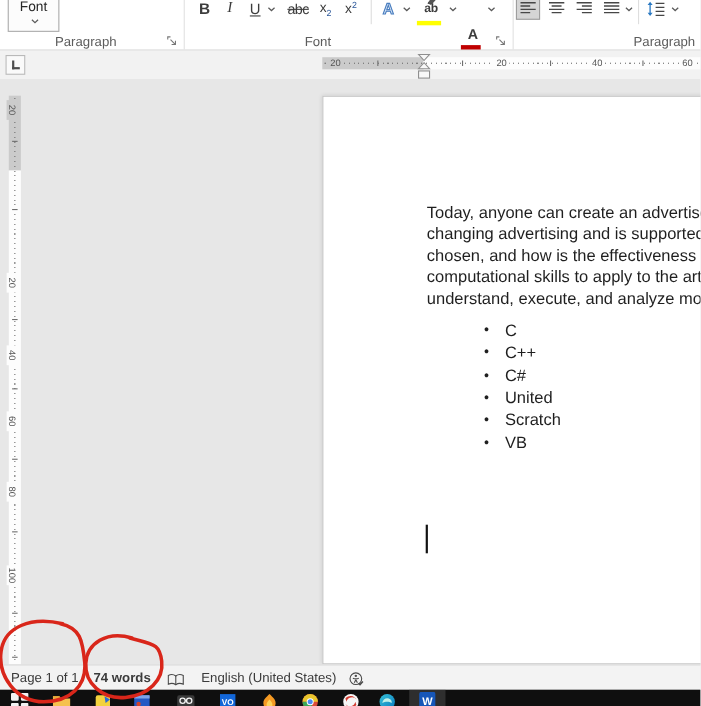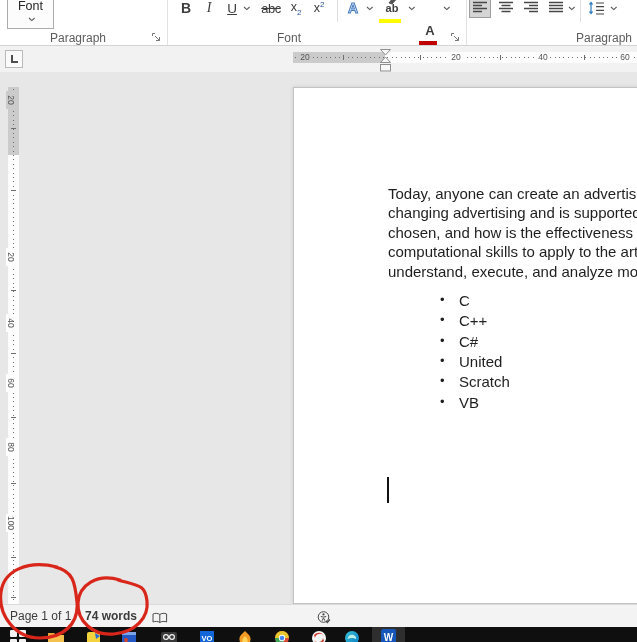--- a/index.html
+++ b/index.html
@@ -274,6 +274,7 @@
       <path d="M1 1.5 C3 0.5 6 0.6 7.8 2 C9.6 0.6 12.6 0.5 14.6 1.5 V9.5 C12.6 8.6 9.6 8.7 7.8 10 C6 8.7 3 8.6 1 9.5 Z" fill="none" stroke="#4a4a4a" stroke-width="1"></path>
       <path d="M7.8 2 V10" stroke="#4a4a4a" stroke-width="1"></path>
     </svg>
+    <span class="sb-item" style="left:183px;">English (United States)</span>
     <svg class="sb-item" style="left:317px; top:5px;" width="14" height="14" viewBox="0 0 14 14">
       <circle cx="6.5" cy="6.5" r="5.3" fill="none" stroke="#4a4a4a" stroke-width="1"></circle>
       <circle cx="6.5" cy="3.9" r="1.1" fill="#4a4a4a"></circle>

